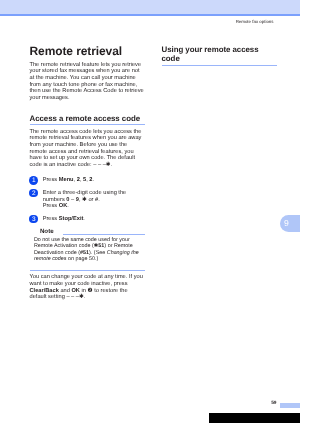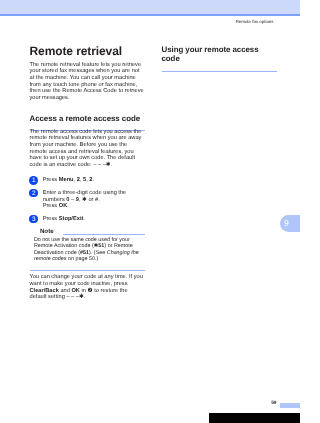--- a/index.html
+++ b/index.html
@@ -13,7 +13,7 @@
   .colR{left:161.5px;width:115.5px;}
   h1{font-size:12px;font-weight:bold;margin:0;letter-spacing:-.1px;line-height:12px;top:44.6px;}
   h2{font-size:7.9px;font-weight:bold;margin:0;line-height:9.3px;letter-spacing:-.05px;
-     padding-bottom:7px;border-bottom:1.3px solid #9ab5fa;}
+     padding-bottom:1px;border-bottom:1.3px solid #9ab5fa;}
   p{margin:0;font-size:5.68px;line-height:6.65px;}
   .step{font-size:5.68px;line-height:6.65px;padding-left:13.2px;box-sizing:border-box;}
   .num{position:absolute;left:-0.1px;top:-1.28px;width:8.8px;height:8.8px;border-radius:50%;

